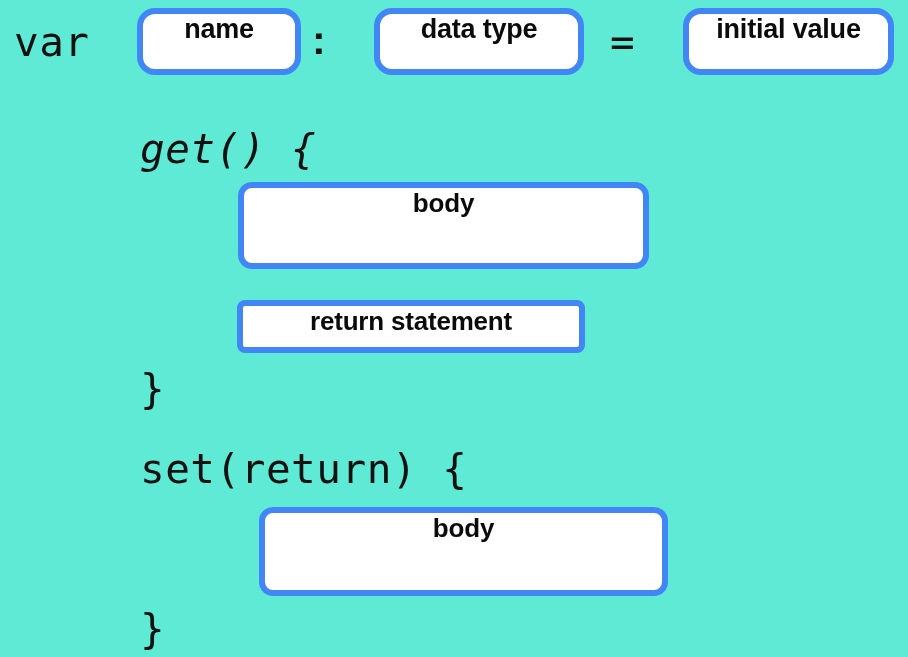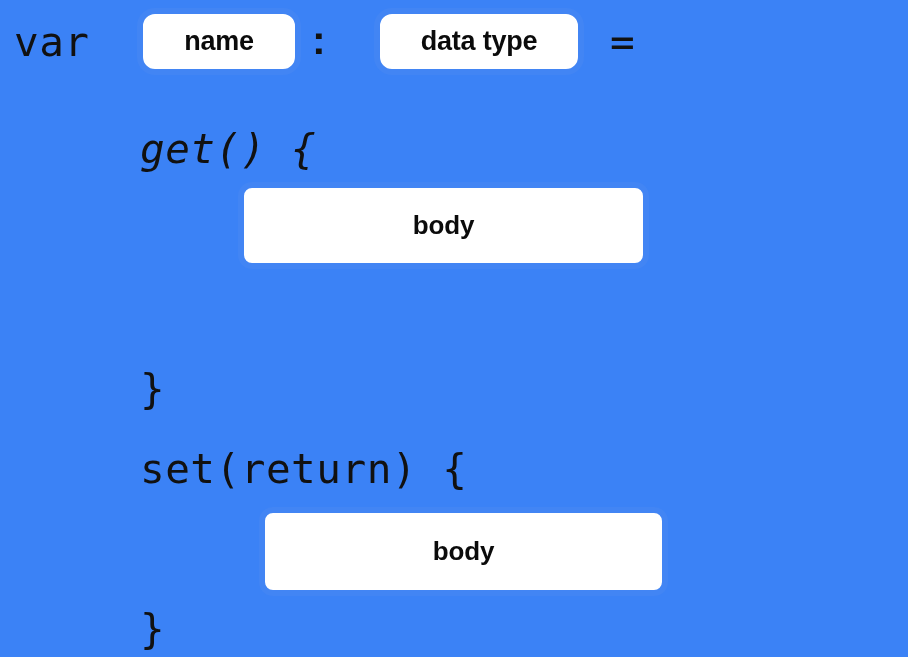--- a/index.html
+++ b/index.html
@@ -15,7 +15,7 @@
     position: relative;
     width: 908px;
     height: 657px;
-    background: #3b82f6;
+    background: #5eead4;
     overflow: hidden;
   }
 

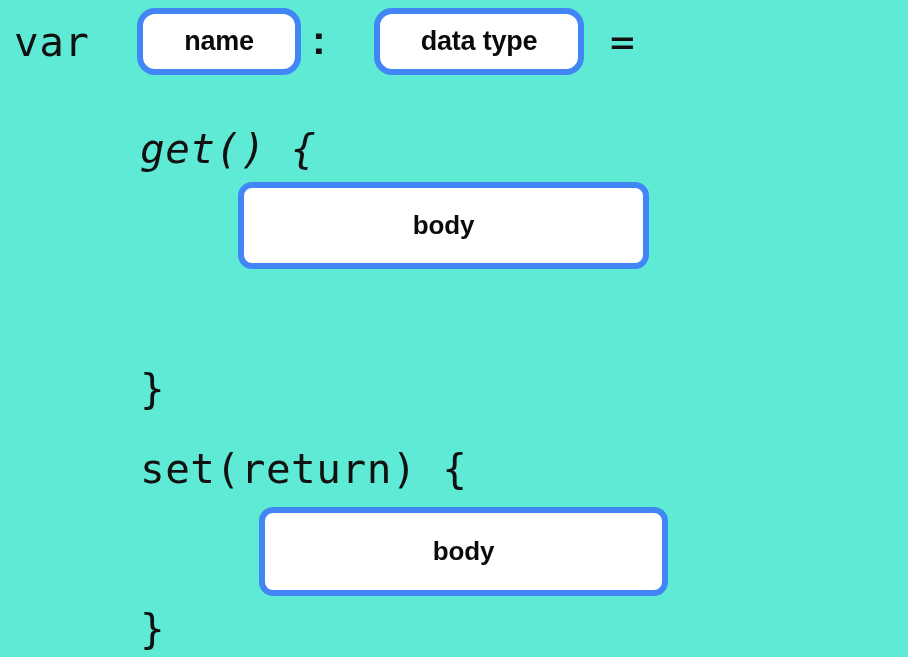--- a/index.html
+++ b/index.html
@@ -37,7 +37,6 @@
     border-style: solid;
     border-color: #4285f4;
     display: flex;
-    align-items: center;
     justify-content: center;
     color: #0b0b0b;
     font-family: "Liberation Sans", sans-serif;

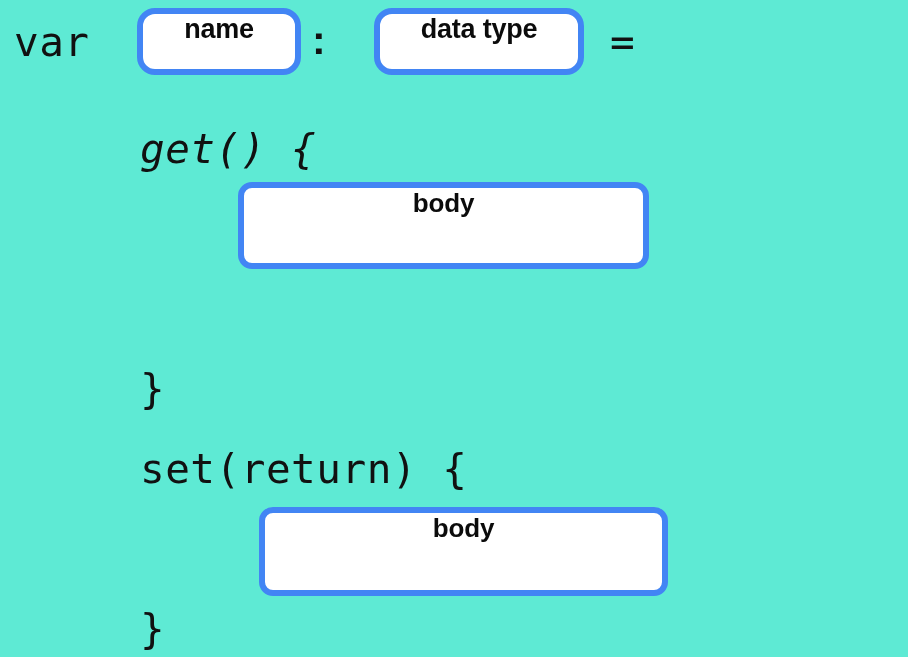--- a/index.html
+++ b/index.html
@@ -86,6 +86,9 @@
 
   <span class="code" id="op-equals">=</span>
 
+  <div class="slot" id="slot-initial">
+    <span>initial value</span>
+  </div>
 
   <span class="code" id="kw-get">get() {</span>
 

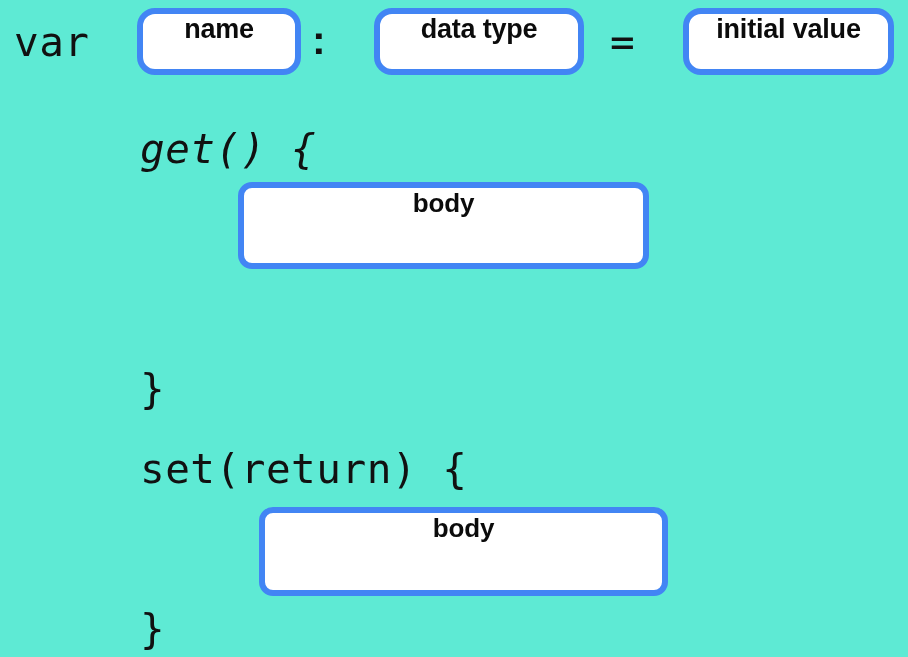--- a/index.html
+++ b/index.html
@@ -96,6 +96,9 @@
     <span>body</span>
   </div>
 
+  <div class="slot" id="slot-return">
+    <span>return statement</span>
+  </div>
 
   <span class="code" id="brace-get">}</span>
 

